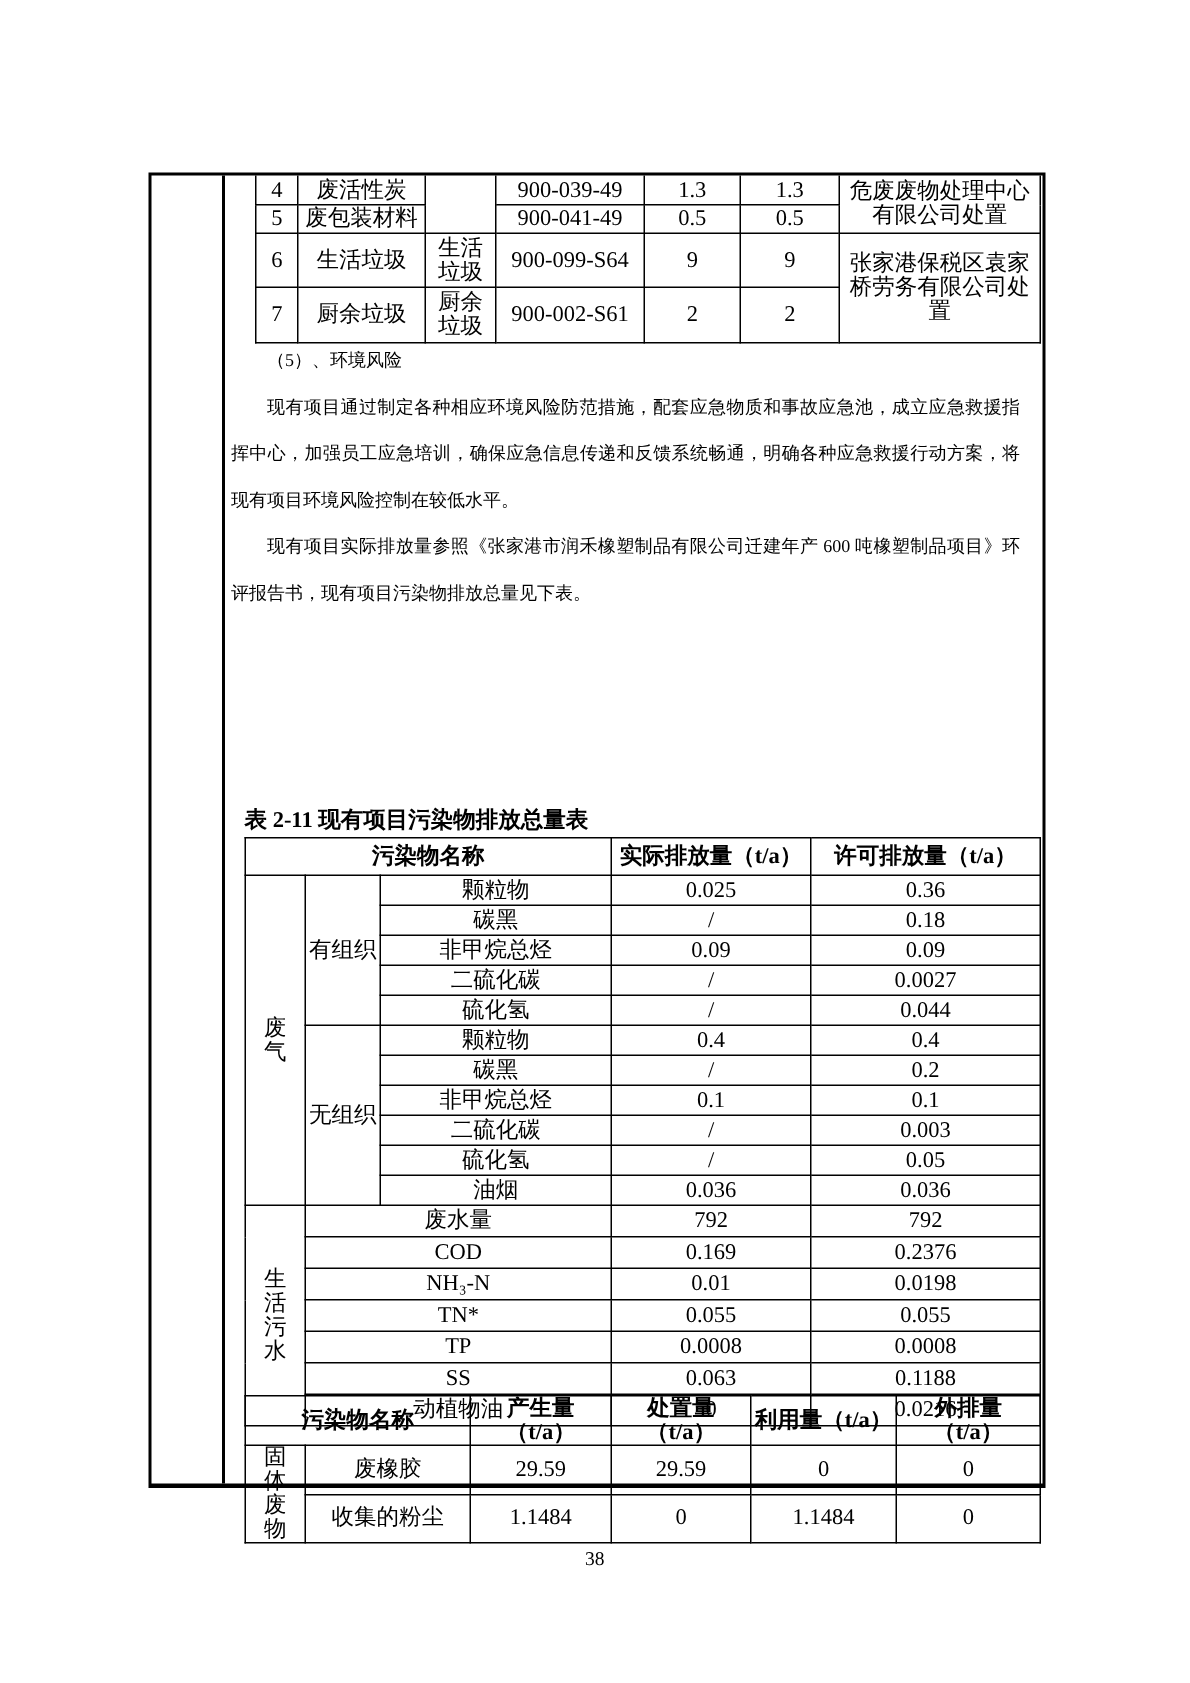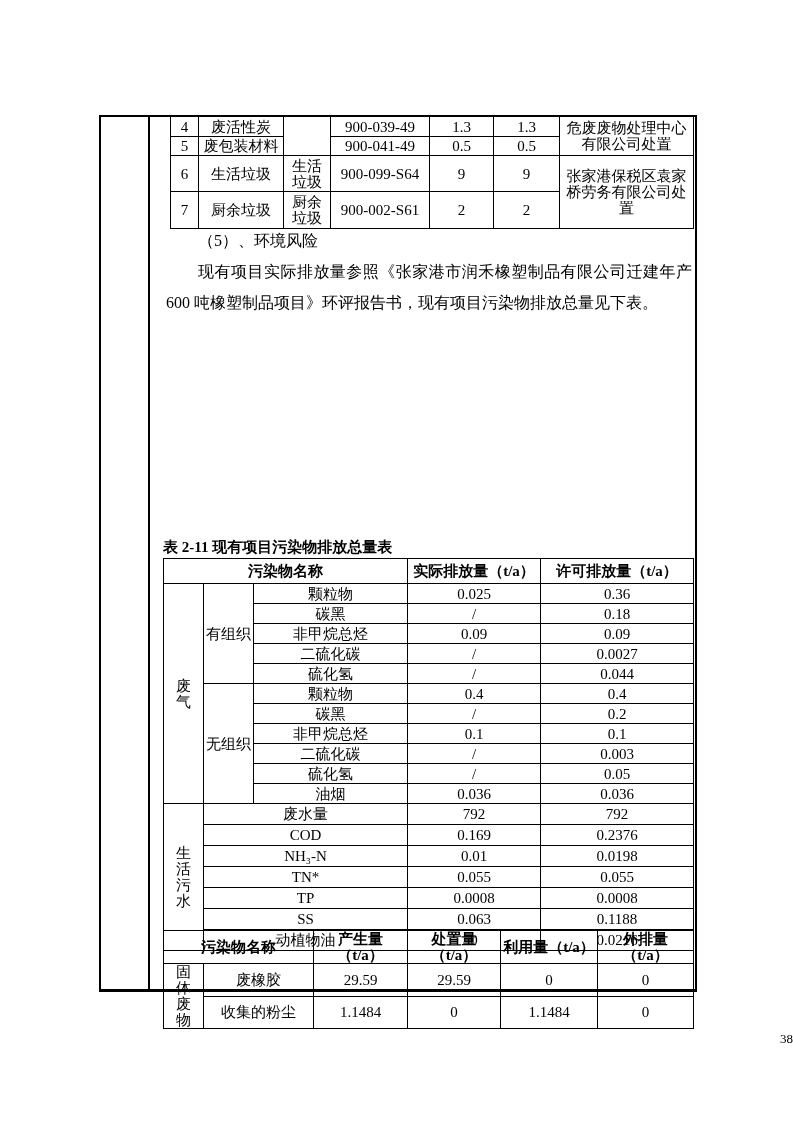--- a/index.html
+++ b/index.html
@@ -29,8 +29,8 @@
 
   
   .textblock{
-    position:absolute;top:108px;left:16px;width:526px;
-    font-size:16px;line-height:31px;text-align:justify;
+    position:absolute;top:108px;left:4px;width:526px;
+    font-size:12px;line-height:31px;text-align:justify;
   }
   .textblock p{margin:0;text-indent:2em;}
   .bold{font-weight:bold;}

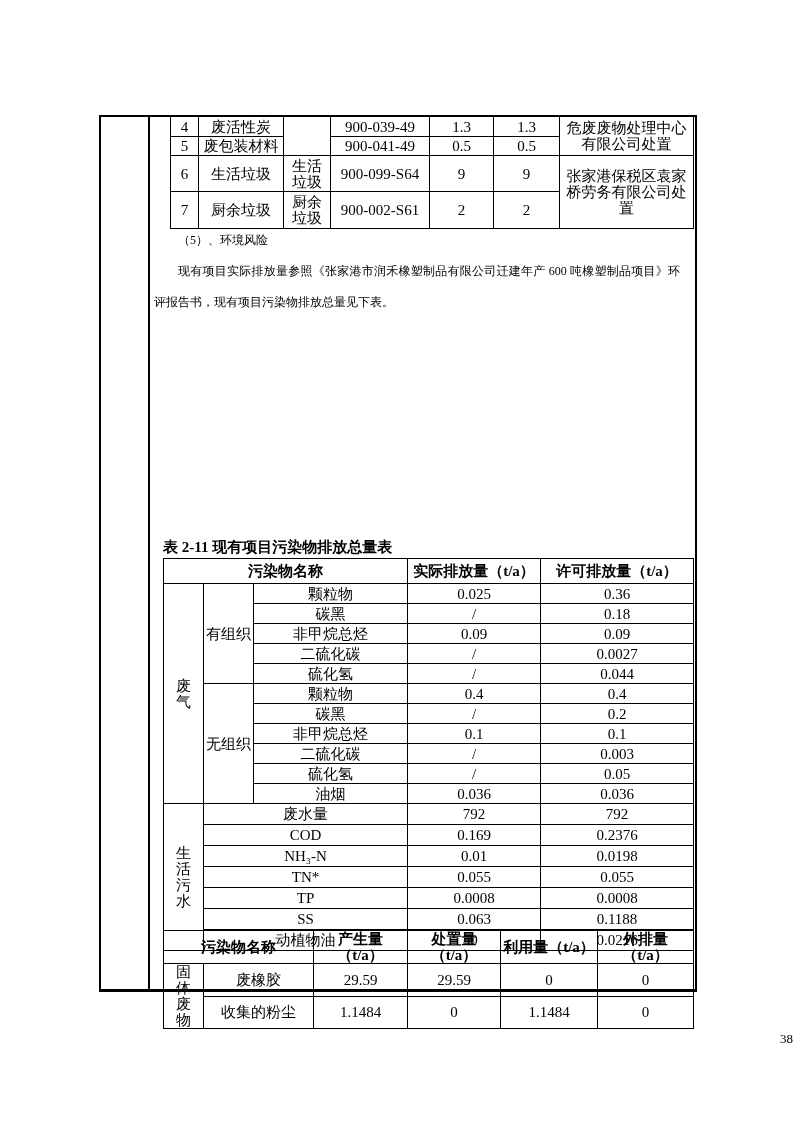--- a/index.html
+++ b/index.html
@@ -111,6 +111,7 @@
 
     <div class="textblock">
       <p>（5）、环境风险</p>
+      <p>现有项目通过制定各种相应环境风险防范措施，配套应急物质和事故应急池，成立应急救援指挥中心，加强员工应急培训，确保应急信息传递和反馈系统畅通，明确各种应急救援行动方案，将现有项目环境风险控制在较低水平。</p>
       <p>现有项目实际排放量参照《张家港市润禾橡塑制品有限公司迁建年产 600 吨橡塑制品项目》环评报告书，现有项目污染物排放总量见下表。</p>
     </div>
 

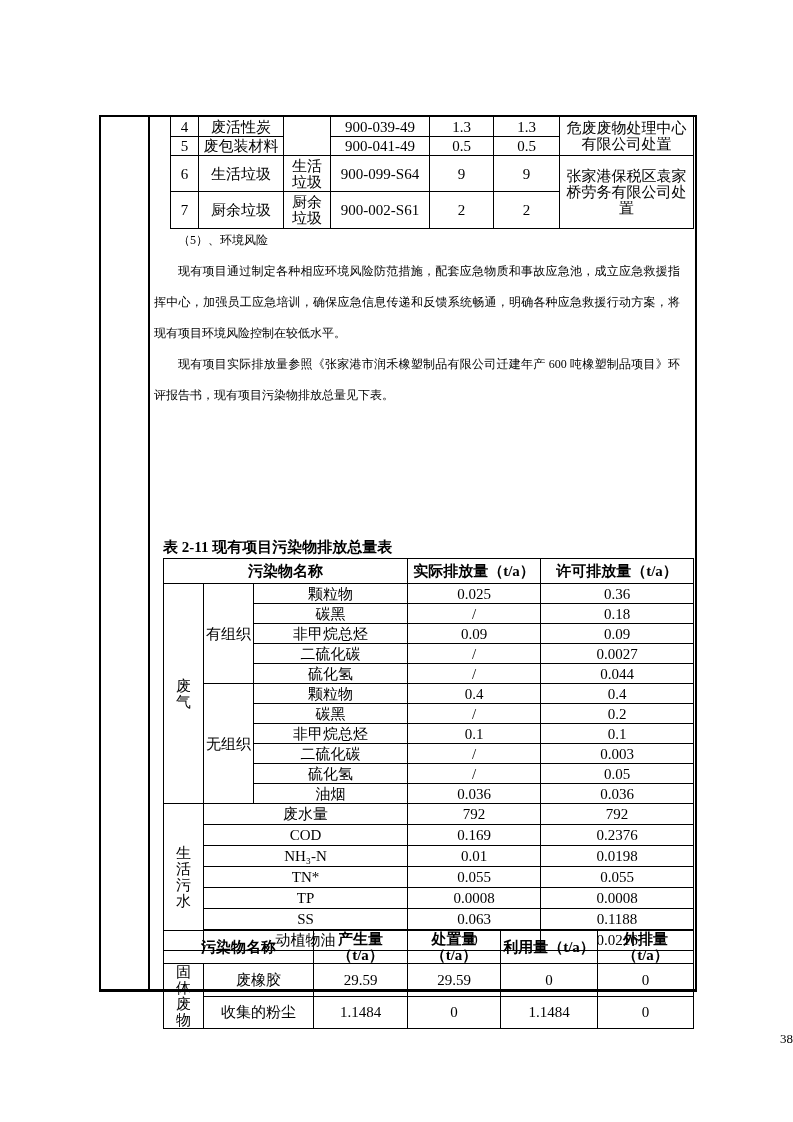--- a/index.html
+++ b/index.html
@@ -52,7 +52,7 @@
 
   .page-number{
     position:absolute;top:1031px;left:0;width:793px;
-    text-align:right;font-size:13px;
+    text-align:center;font-size:13px;
   }
 </style>
 </head>

